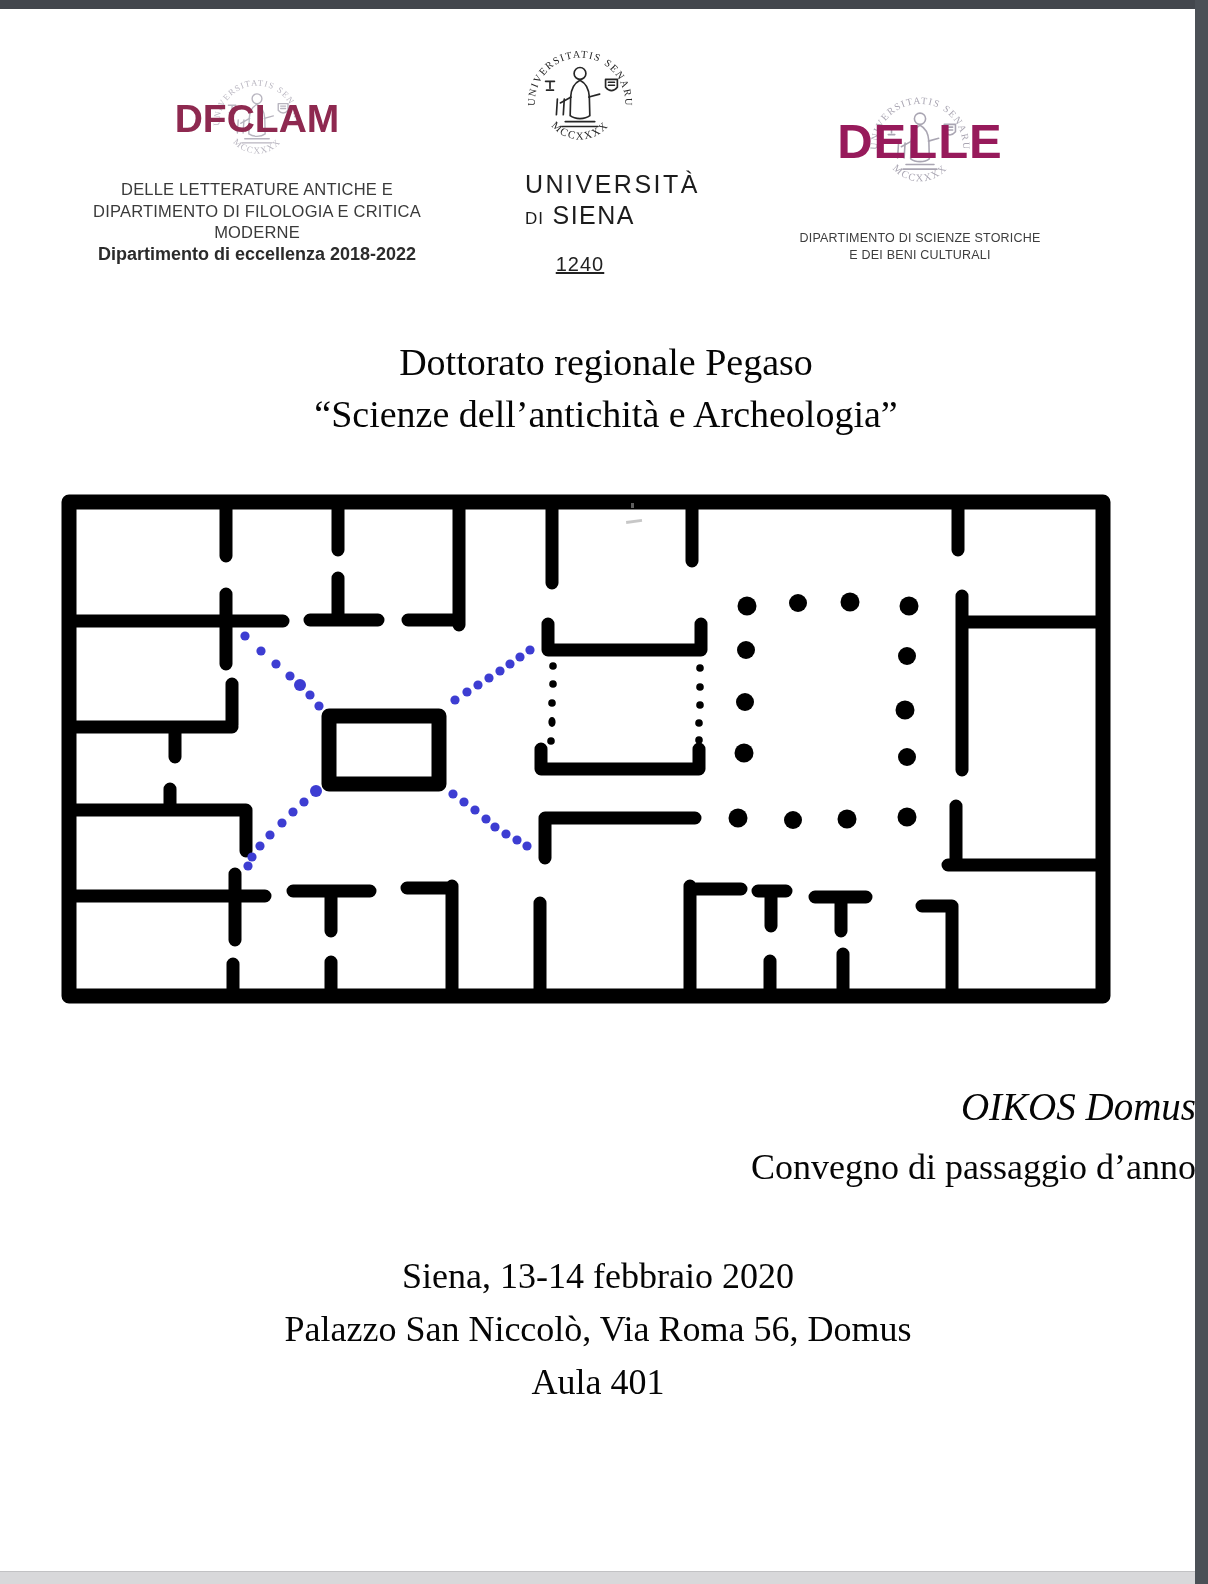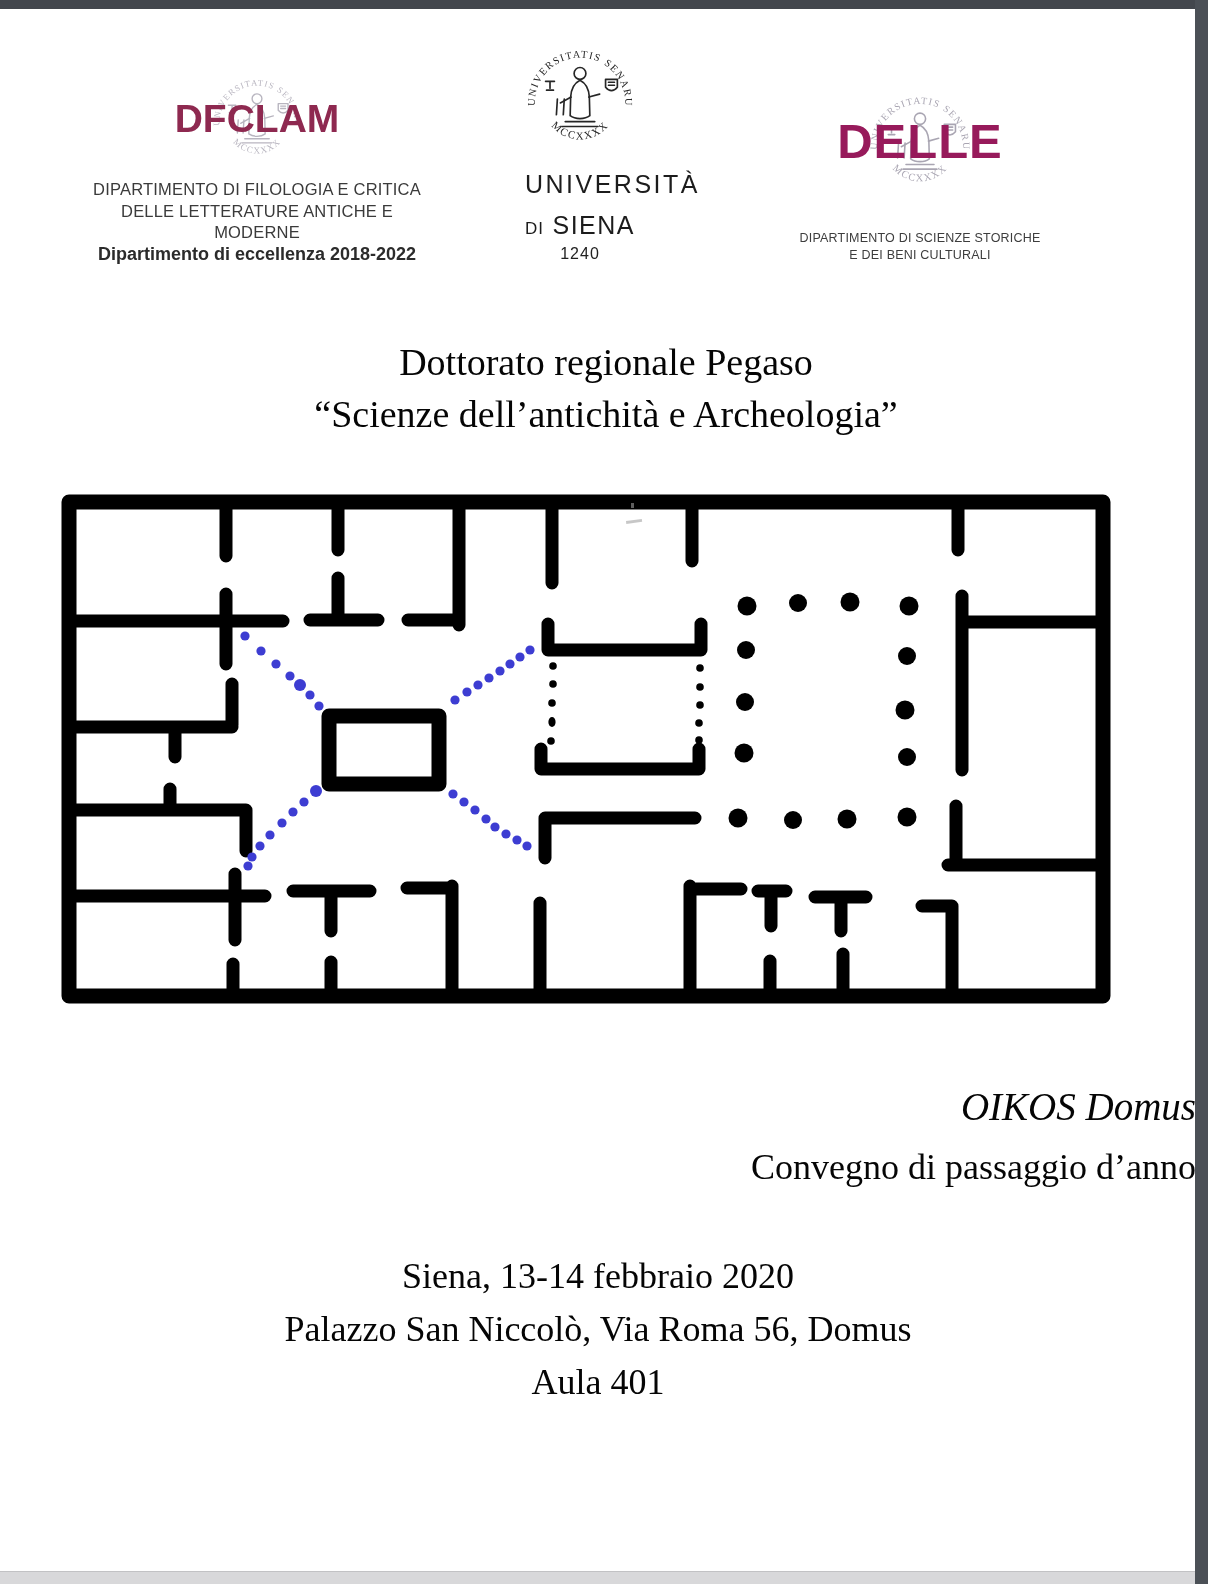--- a/index.html
+++ b/index.html
@@ -96,8 +96,8 @@
     <div class="acronym acronym-dfclam">DFCLAM</div>
   </div>
   <div class="caption caption-dfclam">
+    <div>DELLE LETTERATURE ANTICHE E</div>
     <div>DIPARTIMENTO DI FILOLOGIA E CRITICA</div>
-    <div>DELLE LETTERATURE ANTICHE E</div>
     <div>MODERNE</div>
   </div>
   <div class="subcaption-dfclam">Dipartimento di eccellenza 2018-2022</div>

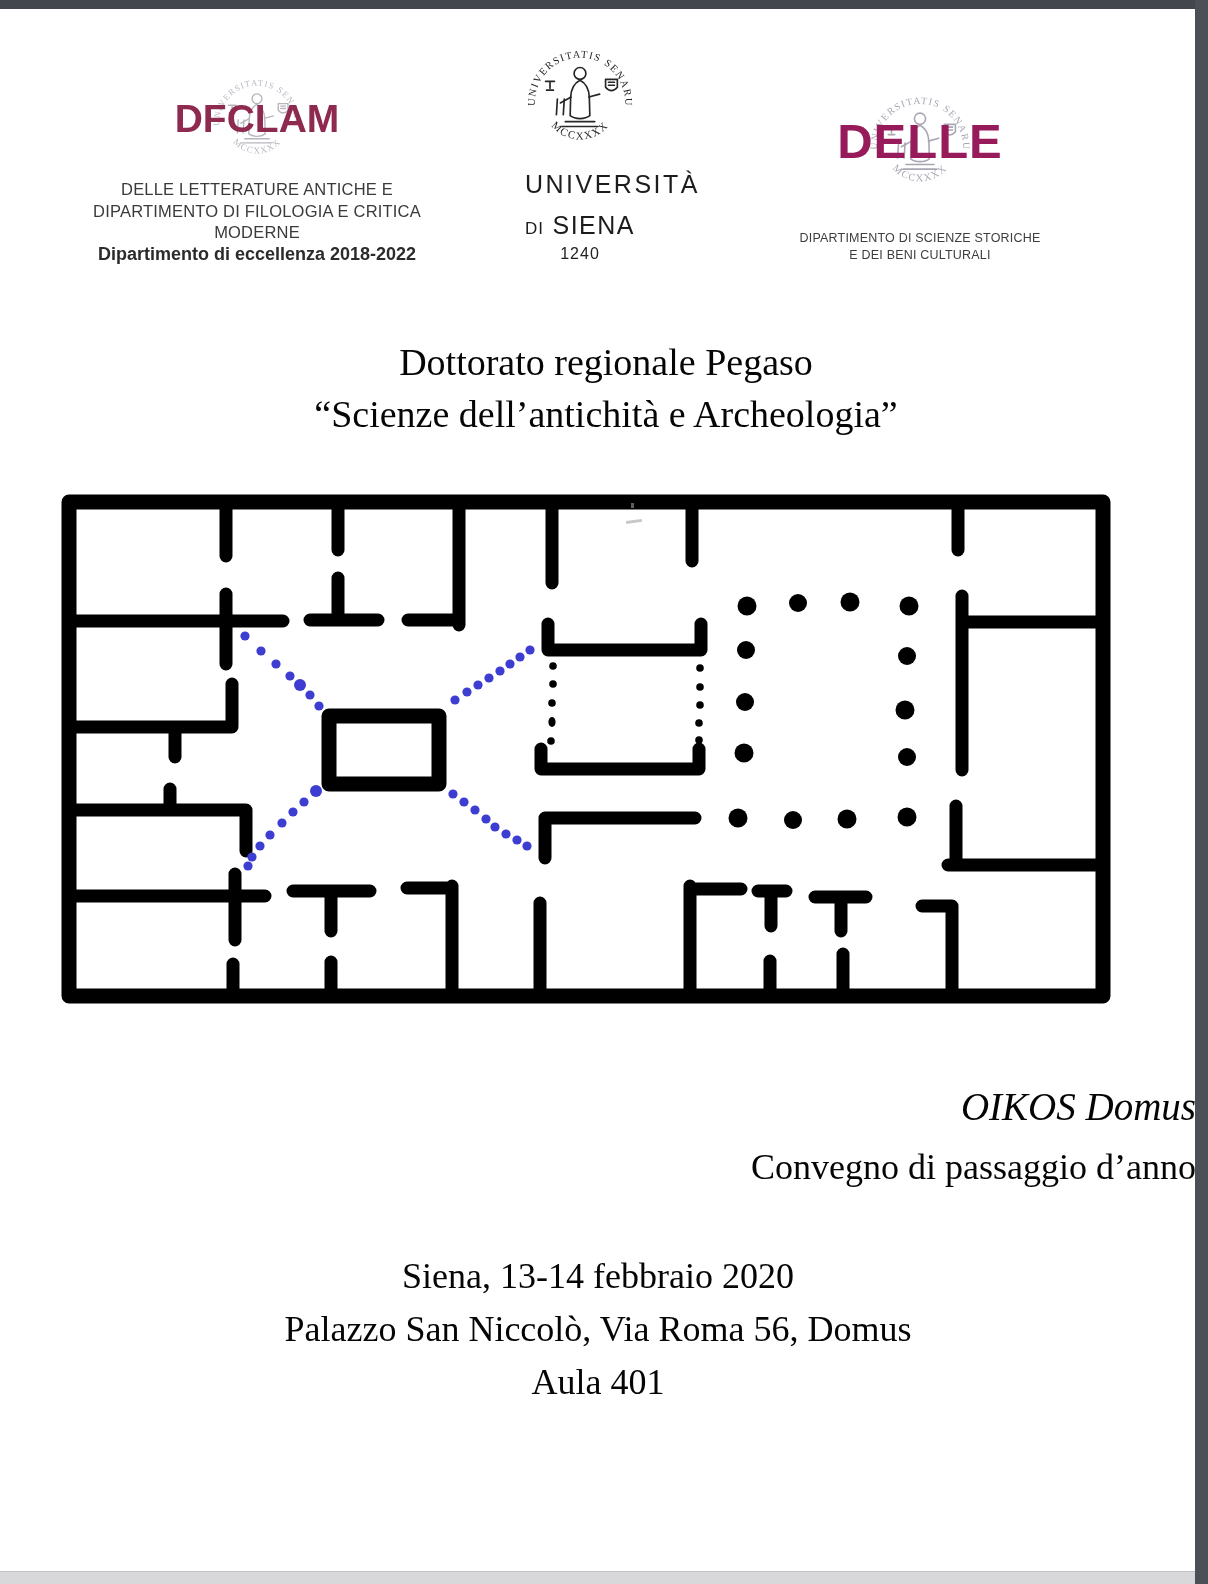--- a/index.html
+++ b/index.html
@@ -34,7 +34,7 @@
   .subcaption-dfclam{font-size:18px;font-weight:600;color:#2b2b2b;}
   .caption-dssbc{margin-top:26px;font-size:12.5px;line-height:17px;color:#3d3d3d;letter-spacing:.2px;}
   .unisi-name{margin-top:8px;font-size:25px;letter-spacing:2.5px;color:#1c1c1c;text-align:right;}
-  .unisi-name2{margin-top:12px;font-size:25px;letter-spacing:1.5px;color:#1c1c1c;font-weight:500;}
+  .unisi-name2{margin-top:2px;font-size:25px;letter-spacing:1.5px;color:#1c1c1c;font-weight:500;}
   .unisi-name2 .di{font-size:17px;letter-spacing:1px;}
   .unisi-year{margin-top:5px;font-size:16px;letter-spacing:1px;color:#222;}
 

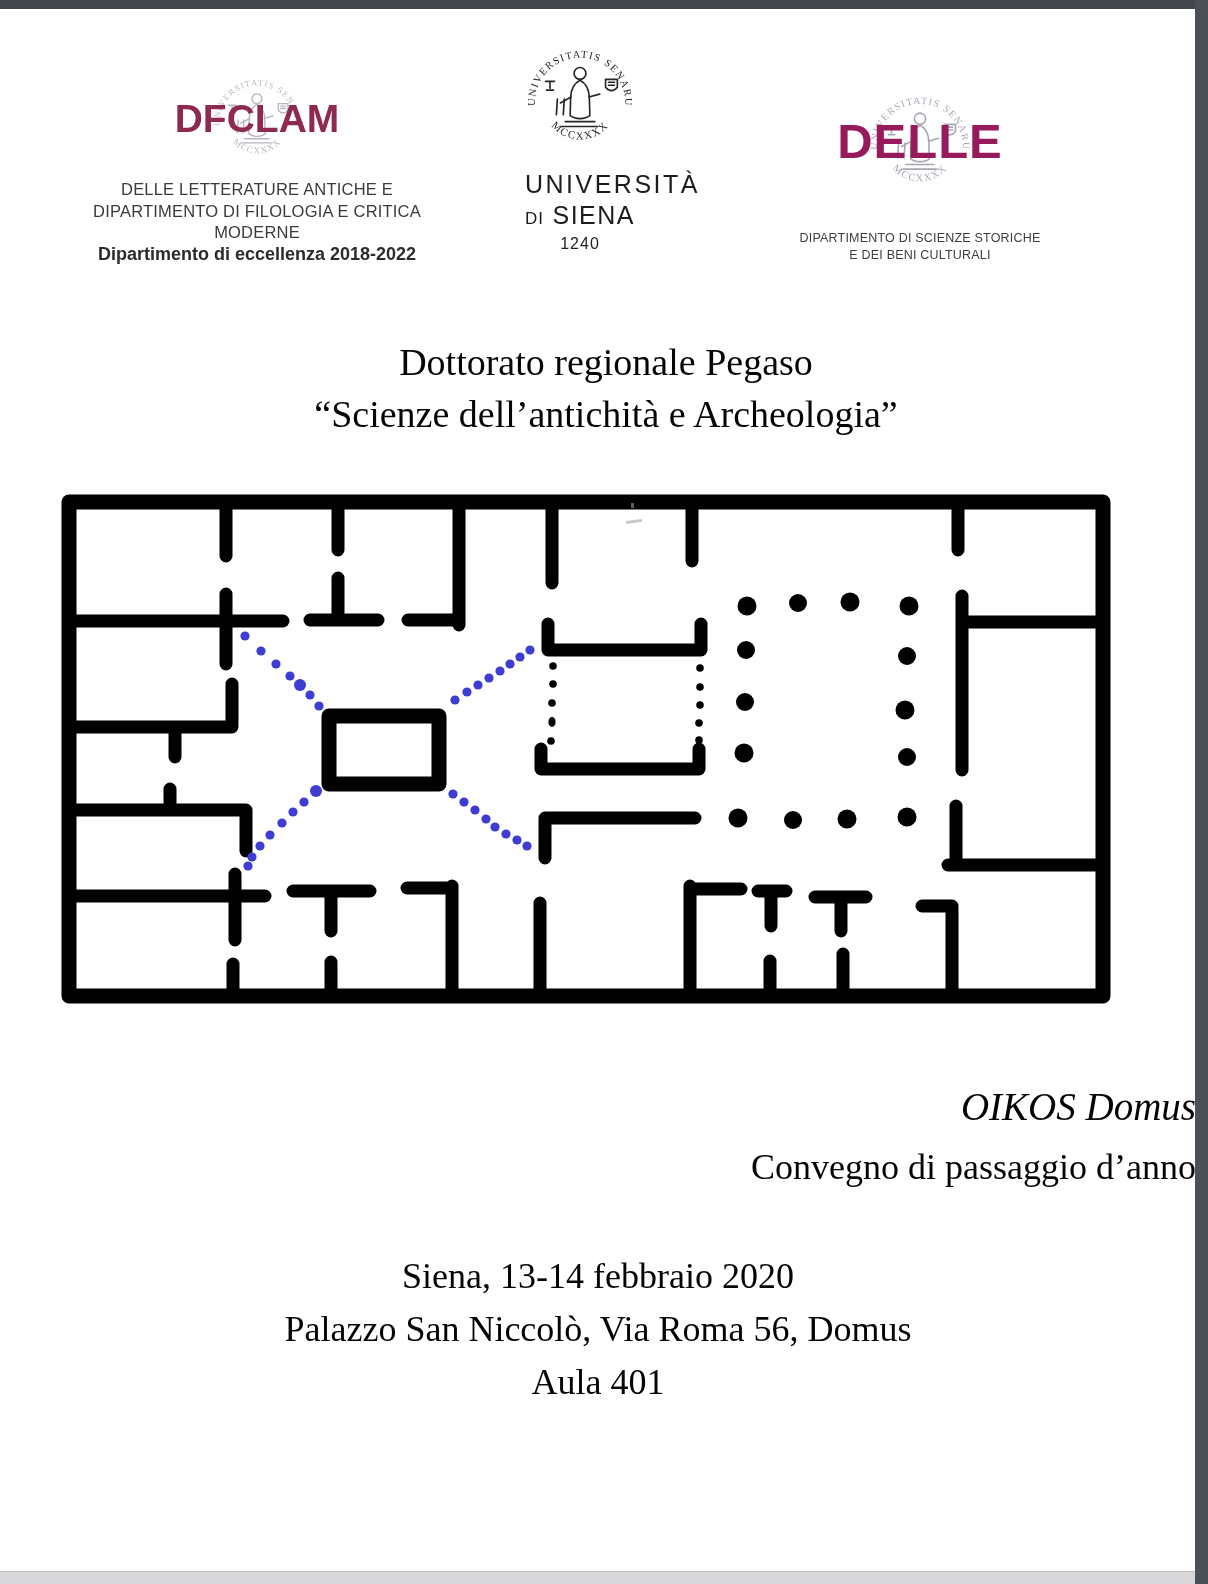--- a/index.html
+++ b/index.html
@@ -36,7 +36,7 @@
   .unisi-name{margin-top:8px;font-size:25px;letter-spacing:2.5px;color:#1c1c1c;text-align:right;}
   .unisi-name2{margin-top:2px;font-size:25px;letter-spacing:1.5px;color:#1c1c1c;font-weight:500;}
   .unisi-name2 .di{font-size:17px;letter-spacing:1px;}
-  .unisi-year{margin-top:5px;font-size:16px;letter-spacing:1px;color:#222;}
+  .unisi-year{margin-top:23px;font-size:20px;letter-spacing:1px;color:#222;text-decoration:underline;}
 
   
   .serif{font-family:"Liberation Serif",serif;color:#050505;}

